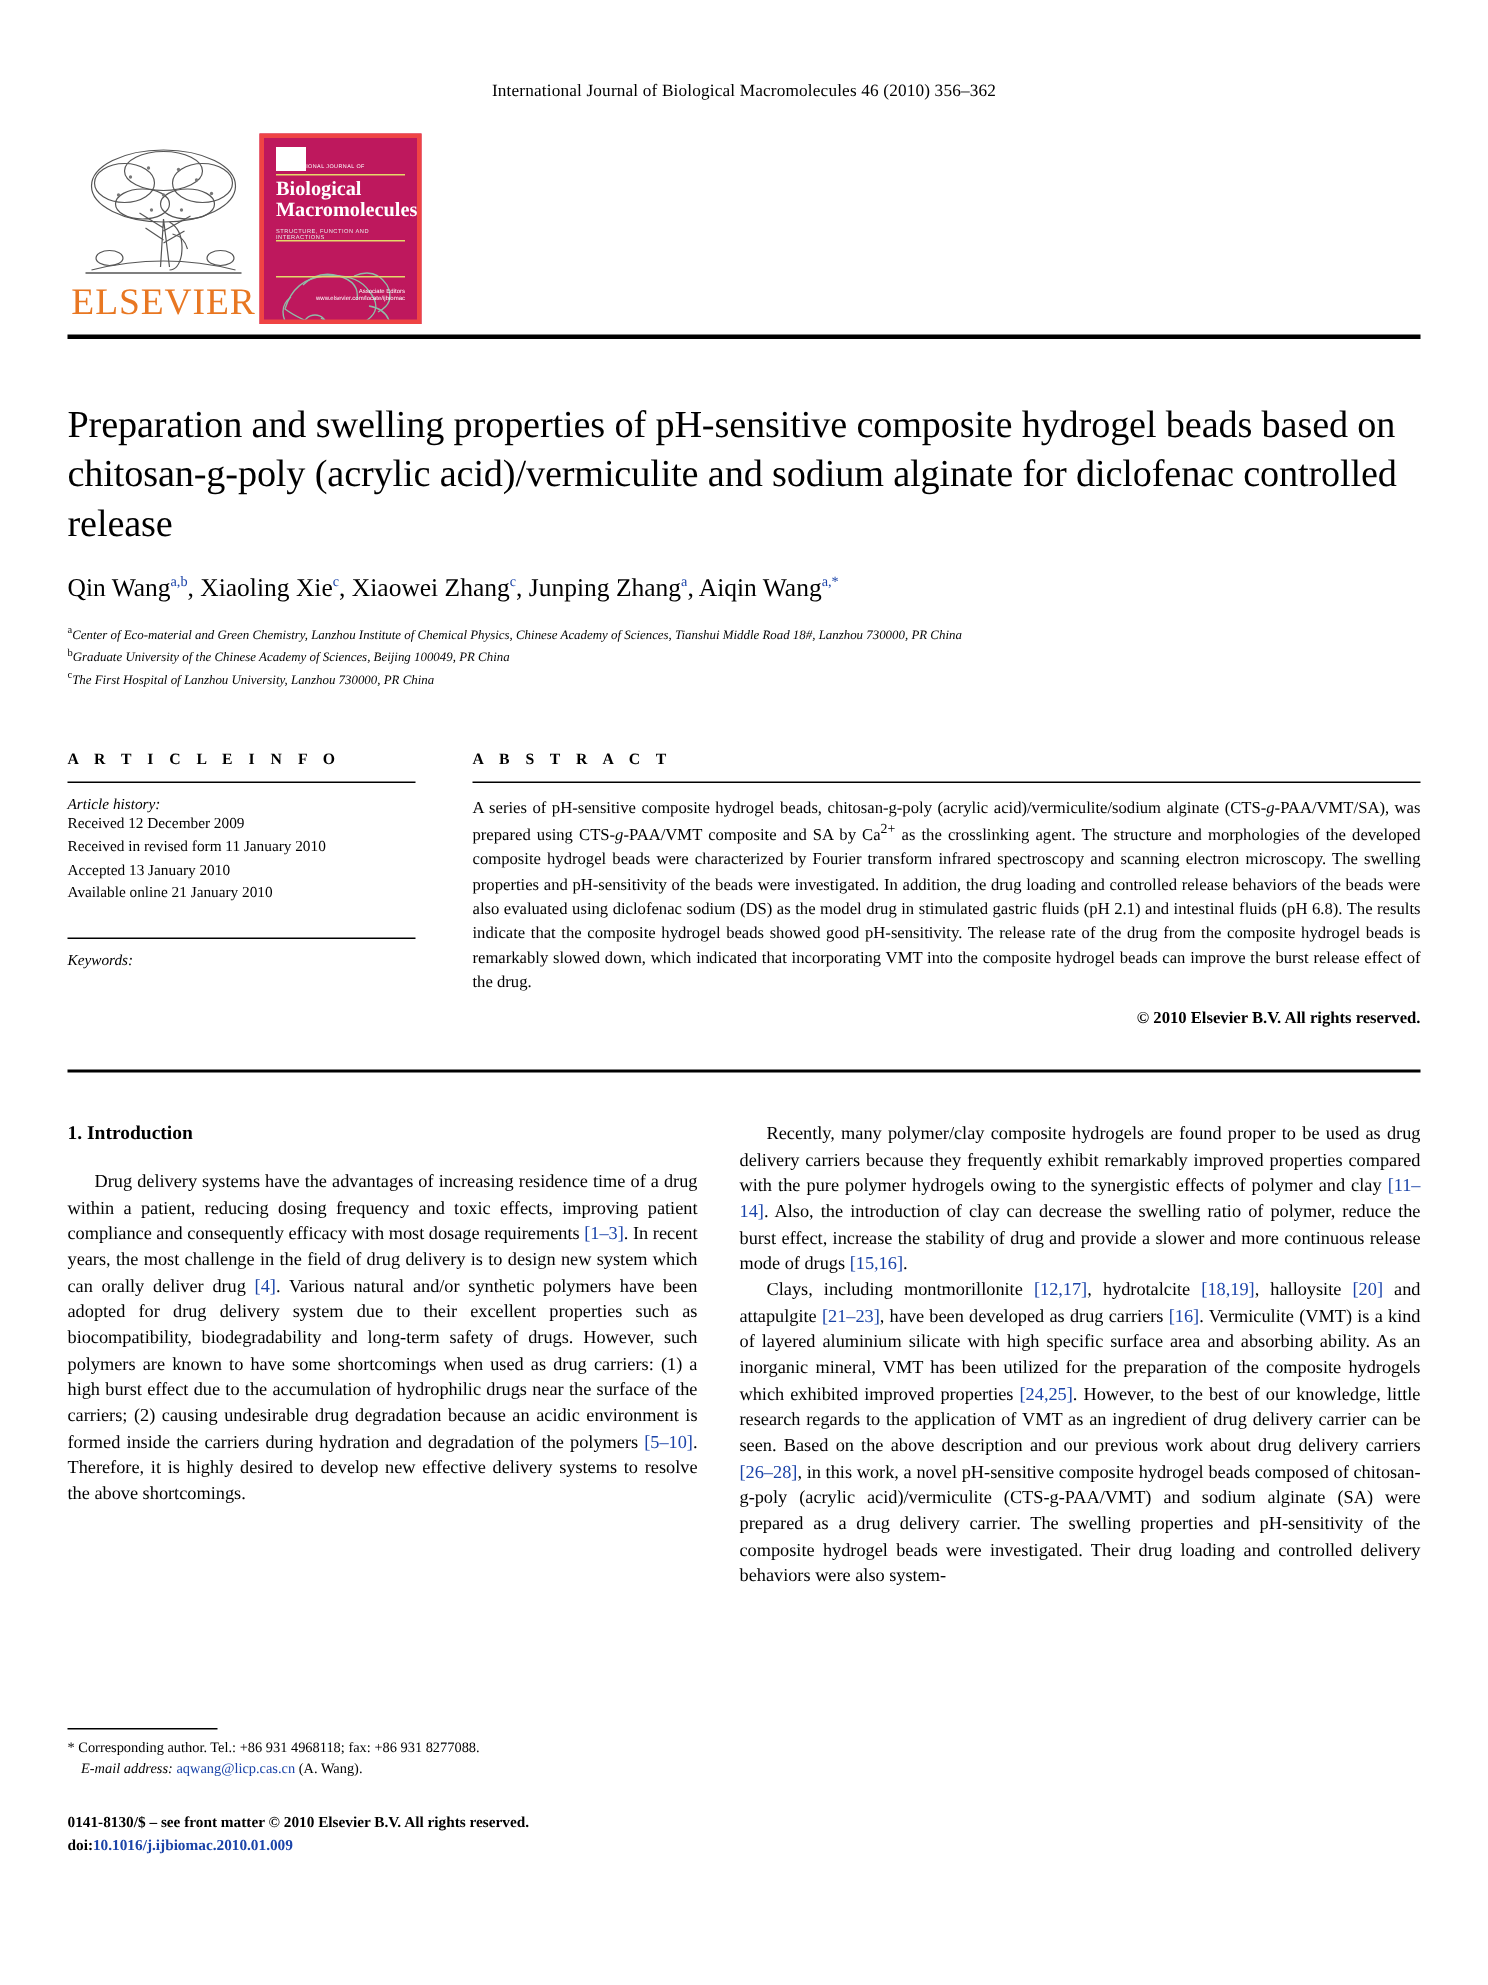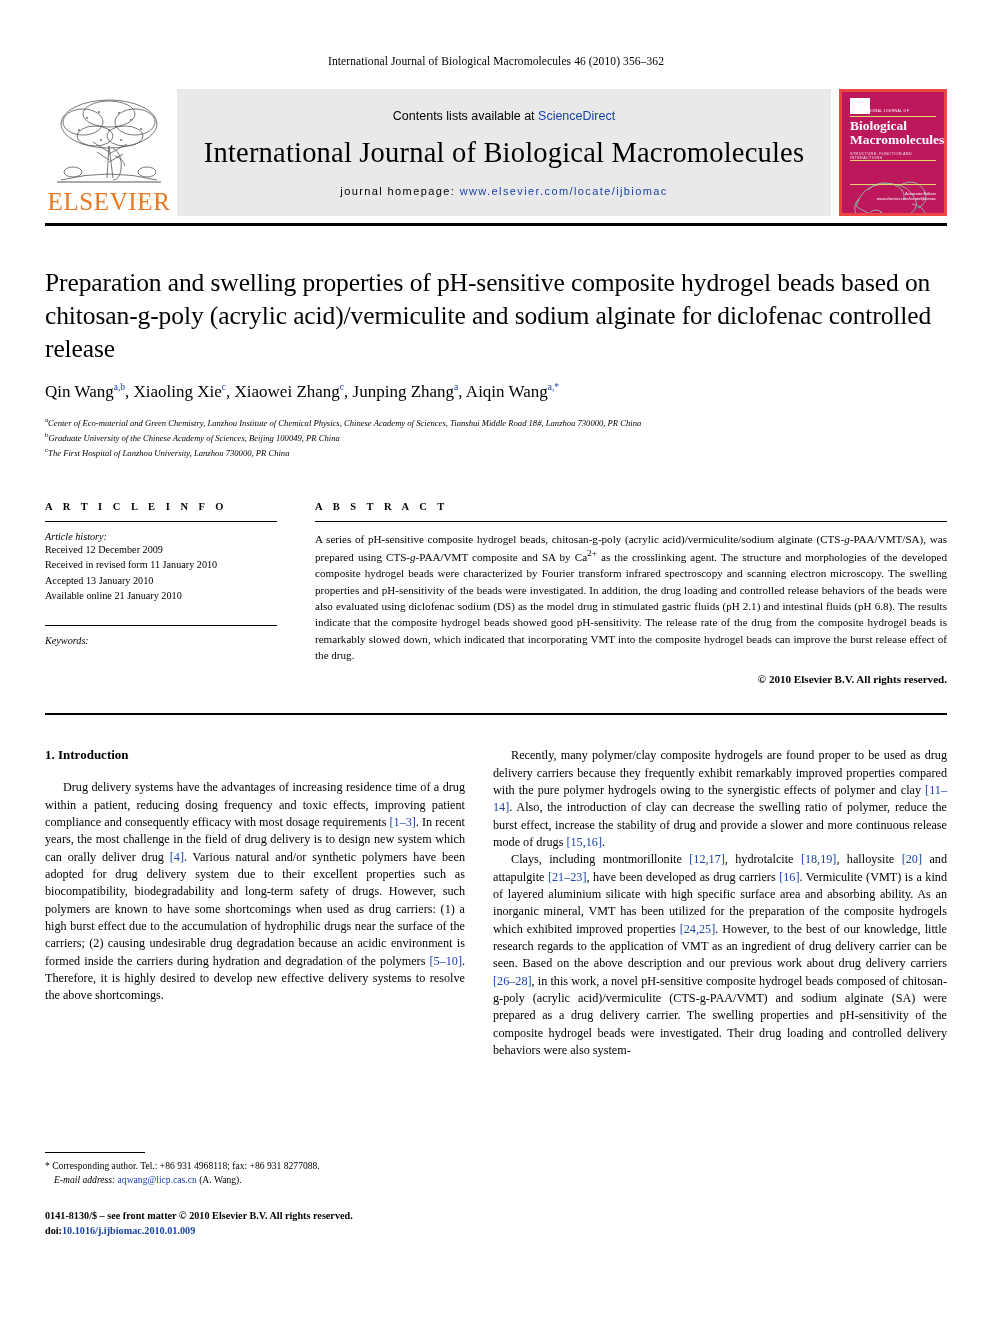--- a/index.html
+++ b/index.html
@@ -272,15 +272,6 @@
       <div class="elsevier-word">ELSEVIER</div>
     </div>
 
-    <div class="journal-band">
-      <div class="contents-line">
-        <span>Contents lists available at </span><span class="sd-link">ScienceDirect</span>
-      </div>
-      <div class="journal-title">International Journal of Biological Macromolecules</div>
-      <div class="homepage-line">
-        <span>journal homepage: </span><span class="hp-url">www.elsevier.com/locate/ijbiomac</span>
-      </div>
-    </div>
 
     <div class="cover">
       <div class="cov-elsevier"></div>

